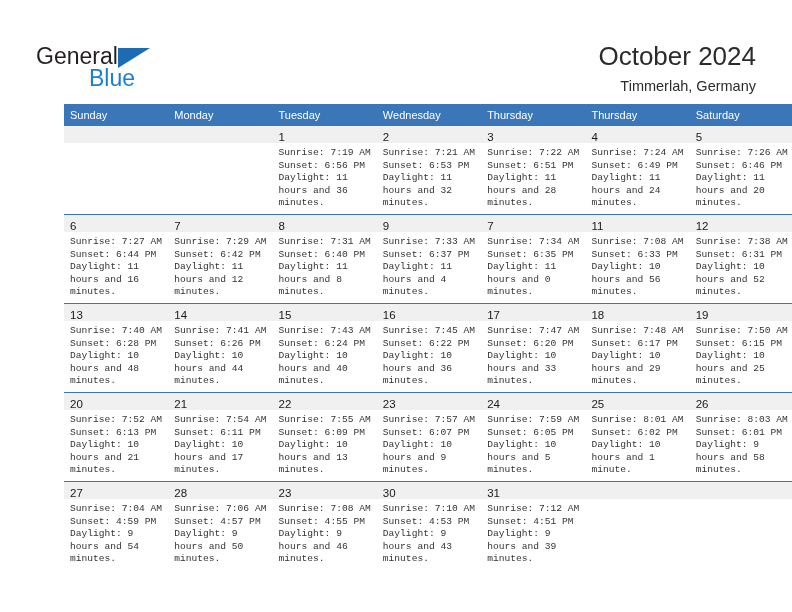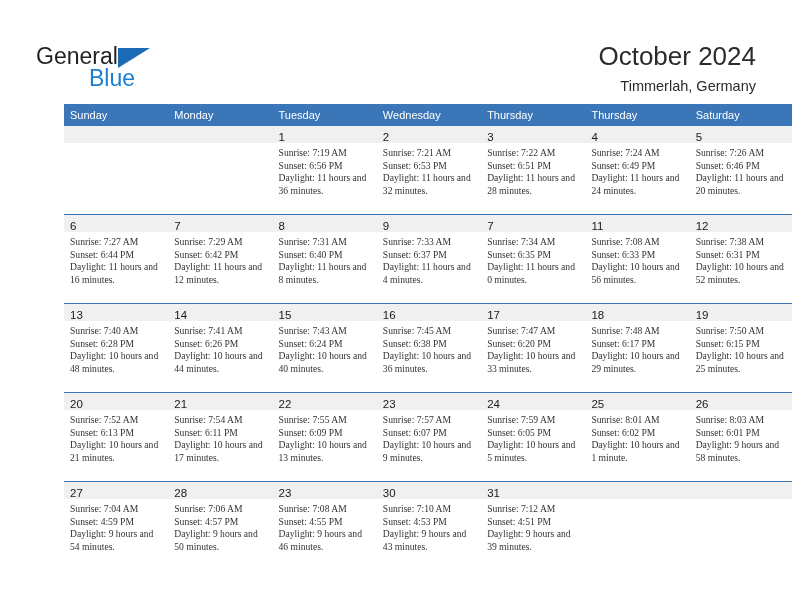--- a/index.html
+++ b/index.html
@@ -142,7 +142,7 @@
     font-size: 9.6px;
     line-height: 12.6px;
     color: #333333;
-    font-family: Liberation Serif, serif;
+    font-family: Liberation Mono, monospace;
     white-space: pre-line;
   }
 </style>

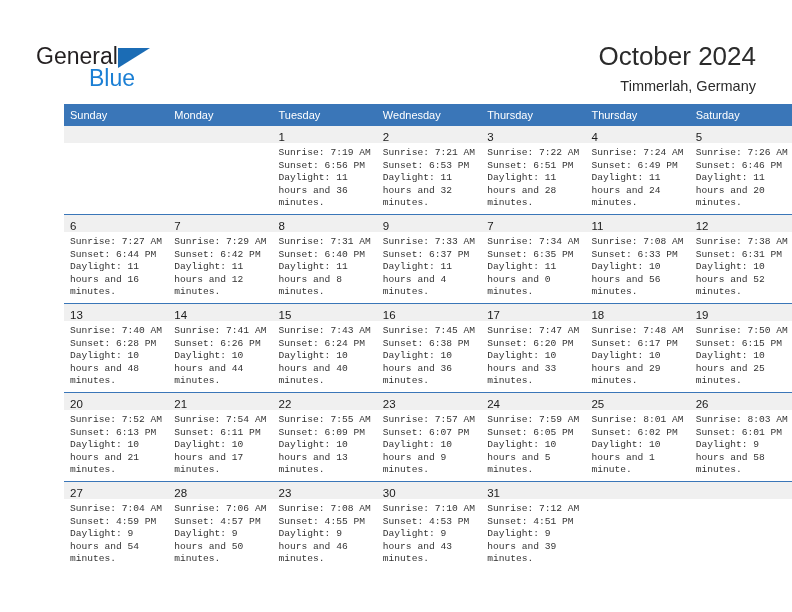--- a/index.html
+++ b/index.html
@@ -323,7 +323,7 @@
             <div class="daycell">
               <div class="daynum-band"><span class="daynum">16</span></div>
               <div class="dayinfo">Sunrise: 7:45 AM
-Sunset: 6:38 PM
+Sunset: 6:22 PM
 Daylight: 10 hours and 36 minutes.</div>
             </div>
           </td>

